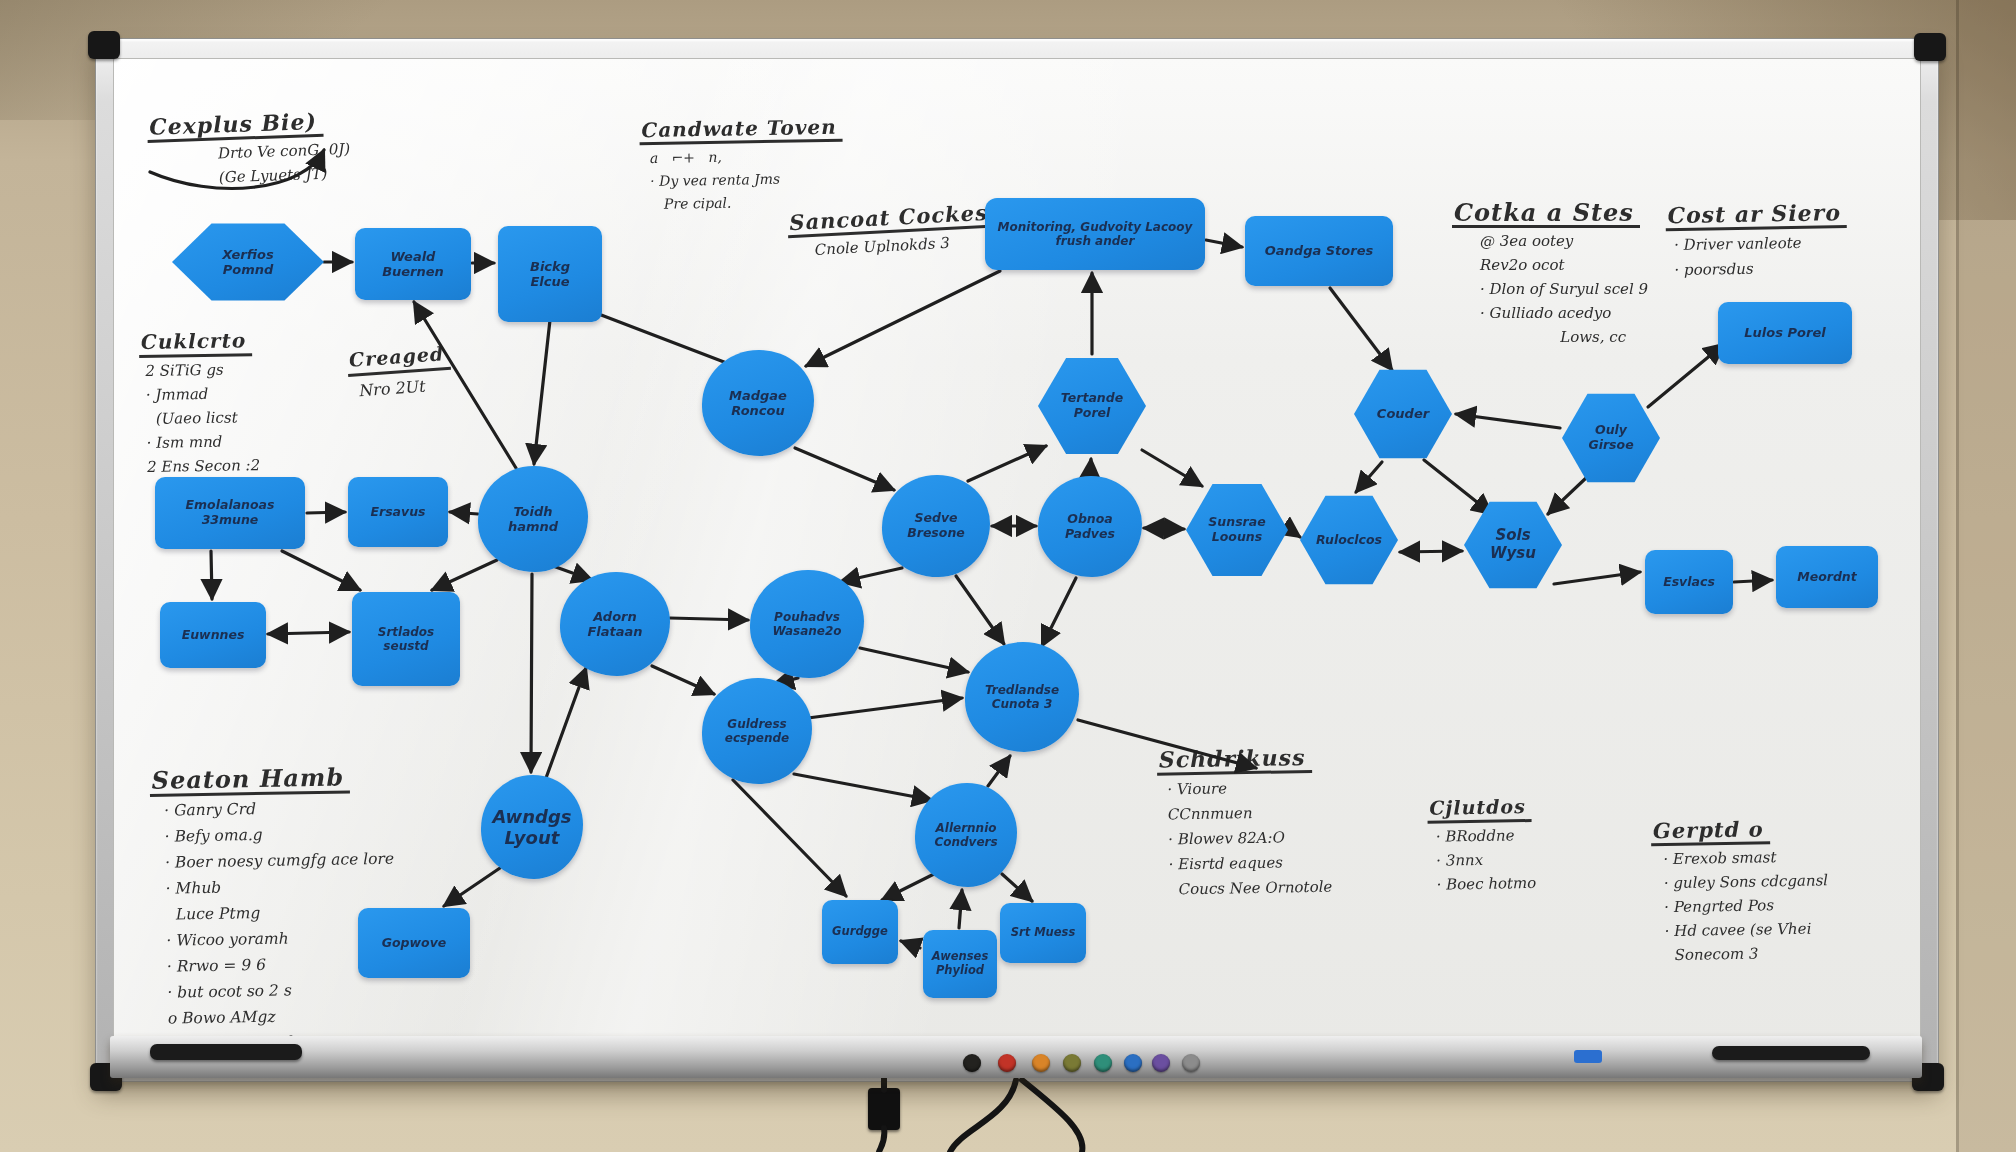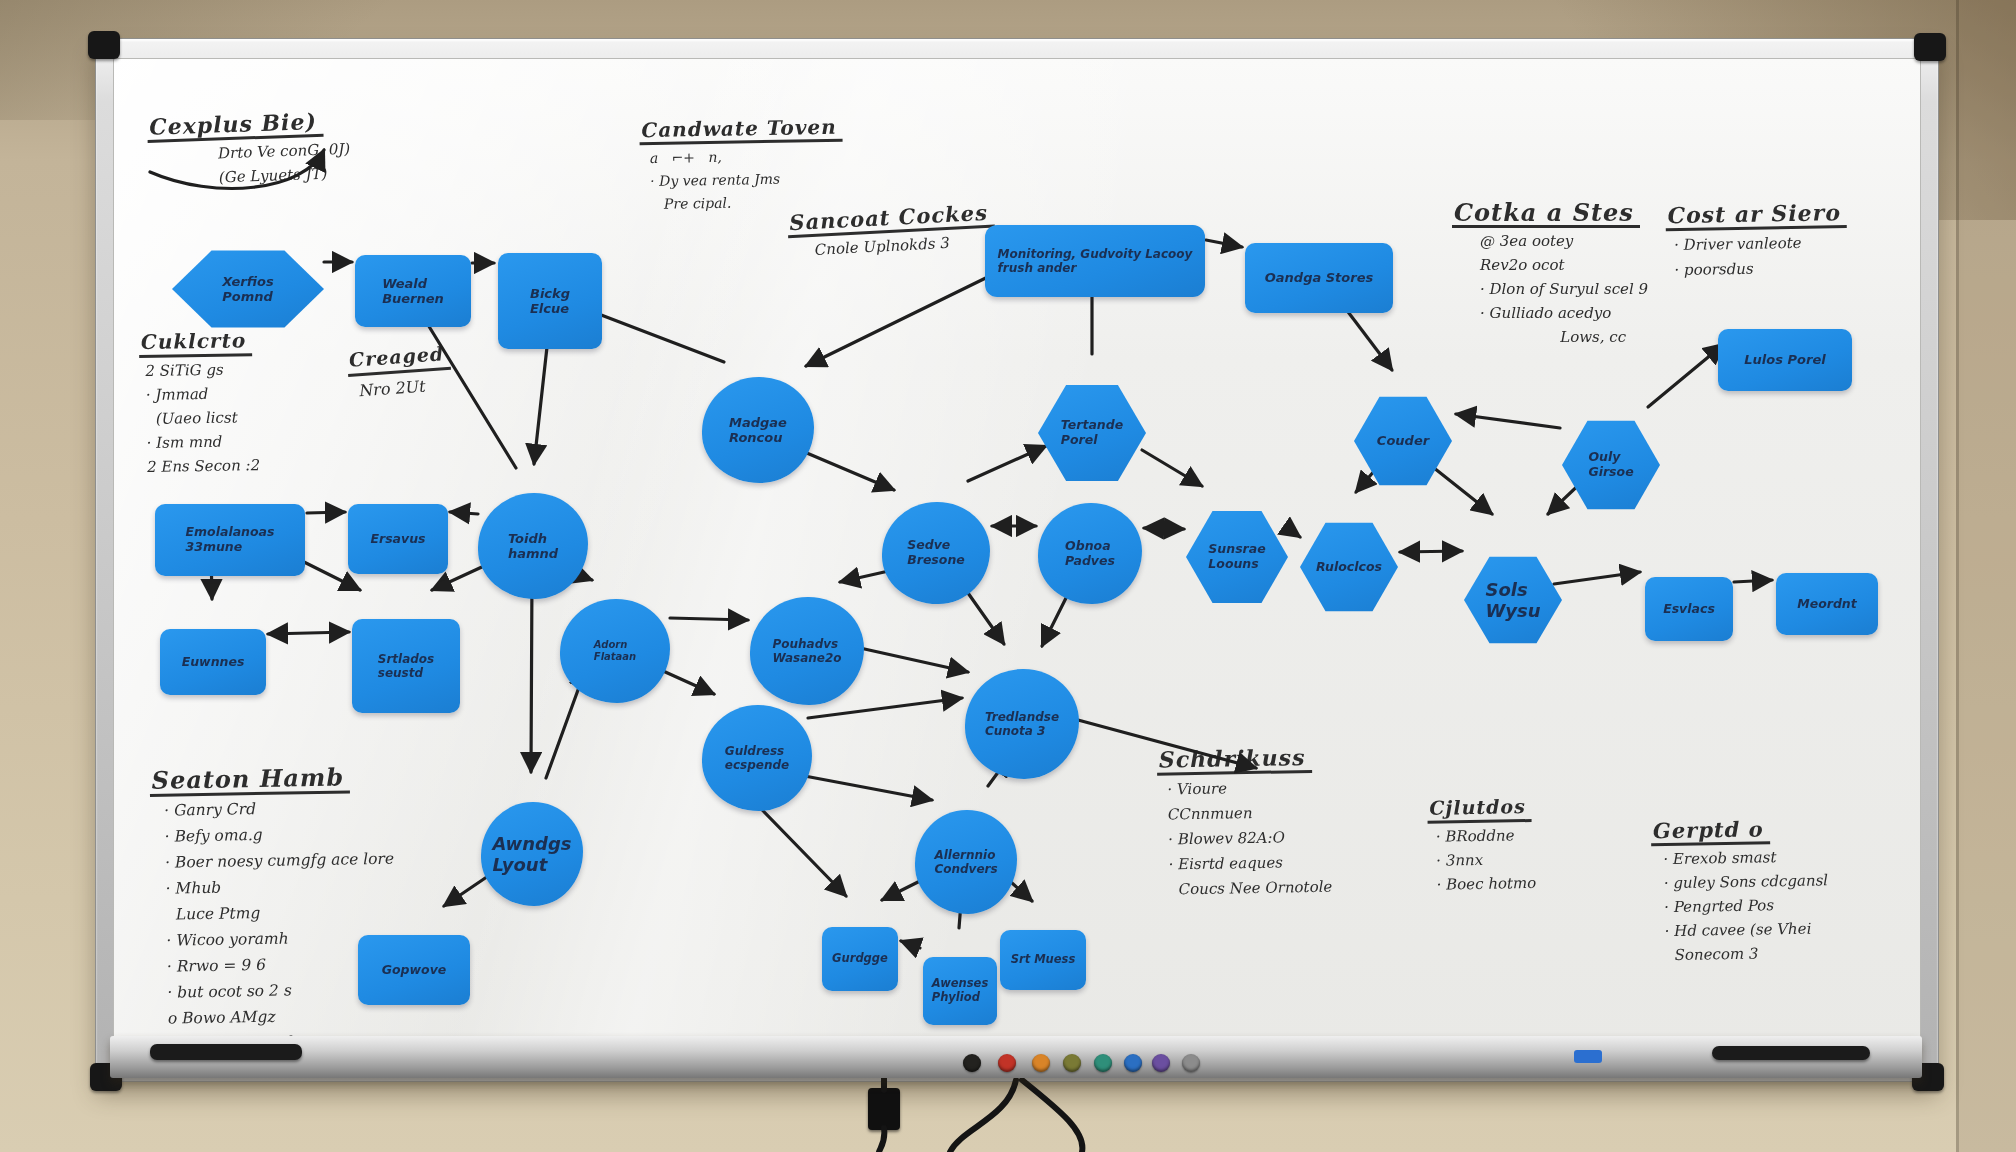--- a/index.html
+++ b/index.html
@@ -44,10 +44,10 @@
   #ink{position:absolute;inset:0;z-index:4;pointer-events:none;}
   
   .node{position:absolute;z-index:5;display:flex;align-items:center;justify-content:center;
-    text-align:left;color:#1b2f52;font-weight:700;font-style:italic;
+    text-align:center;color:#1b2f52;font-weight:700;font-style:italic;
     font-family:"DejaVu Sans",sans-serif;line-height:1.18;box-sizing:border-box;
     background:linear-gradient(160deg,#2a98ee 0%,#1f8ae2 60%,#1b7ed2 100%);
-    white-space:pre-line;margin-top:27px;}
+    white-space:pre-line;}
   .node.rect{border-radius:10px;box-shadow:0 3px 5px rgba(40,40,60,.25);}
   .node.bigrect{border-radius:12px;box-shadow:0 3px 5px rgba(40,40,60,.25);}
   .node.circle{border-radius:51% 49% 48% 52%/52% 48% 53% 47%;box-shadow:0 3px 5px rgba(40,40,60,.25);}

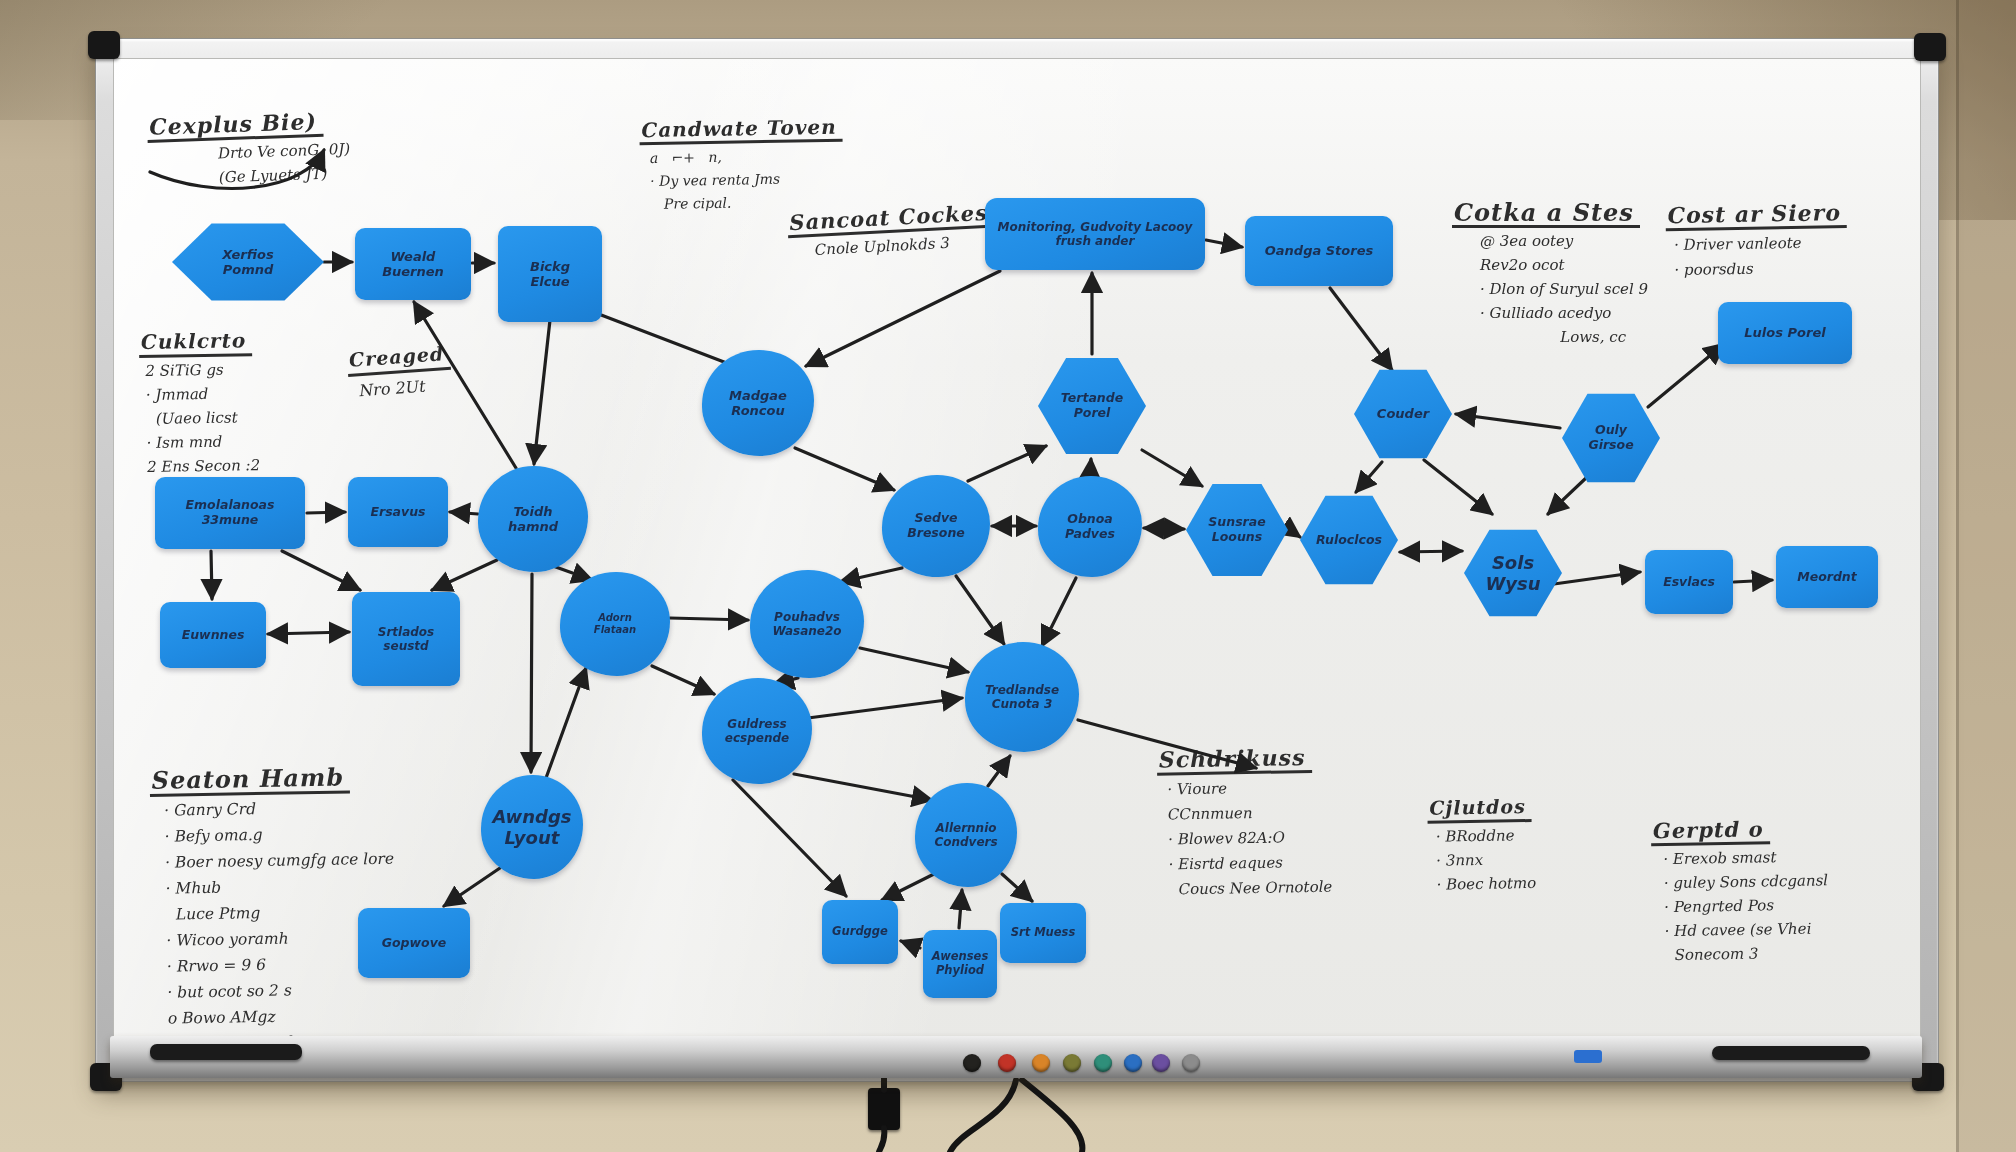--- a/index.html
+++ b/index.html
@@ -249,7 +249,7 @@
       <div class="node hex" style="left: 1354px; top: 368px; width: 98px; height: 92px; font-size: 13px;">Couder</div>
       <div class="node hex" style="left: 1562px; top: 392px; width: 98px; height: 92px; font-size: 12.5px;">Ouly
 Girsoe</div>
-      <div class="node hex" style="left: 1464px; top: 528px; width: 98px; height: 90px; font-size: 18px;">Sols
+      <div class="node hex" style="left: 1464px; top: 500px; width: 98px; height: 90px; font-size: 15px;">Sols
 Wysu</div>
       <div class="node rect" style="left: 1645px; top: 550px; width: 88px; height: 64px; font-size: 12.5px;">Esvlacs</div>
       <div class="node rect" style="left: 1776px; top: 546px; width: 102px; height: 62px; font-size: 12.5px;">Meordnt</div>

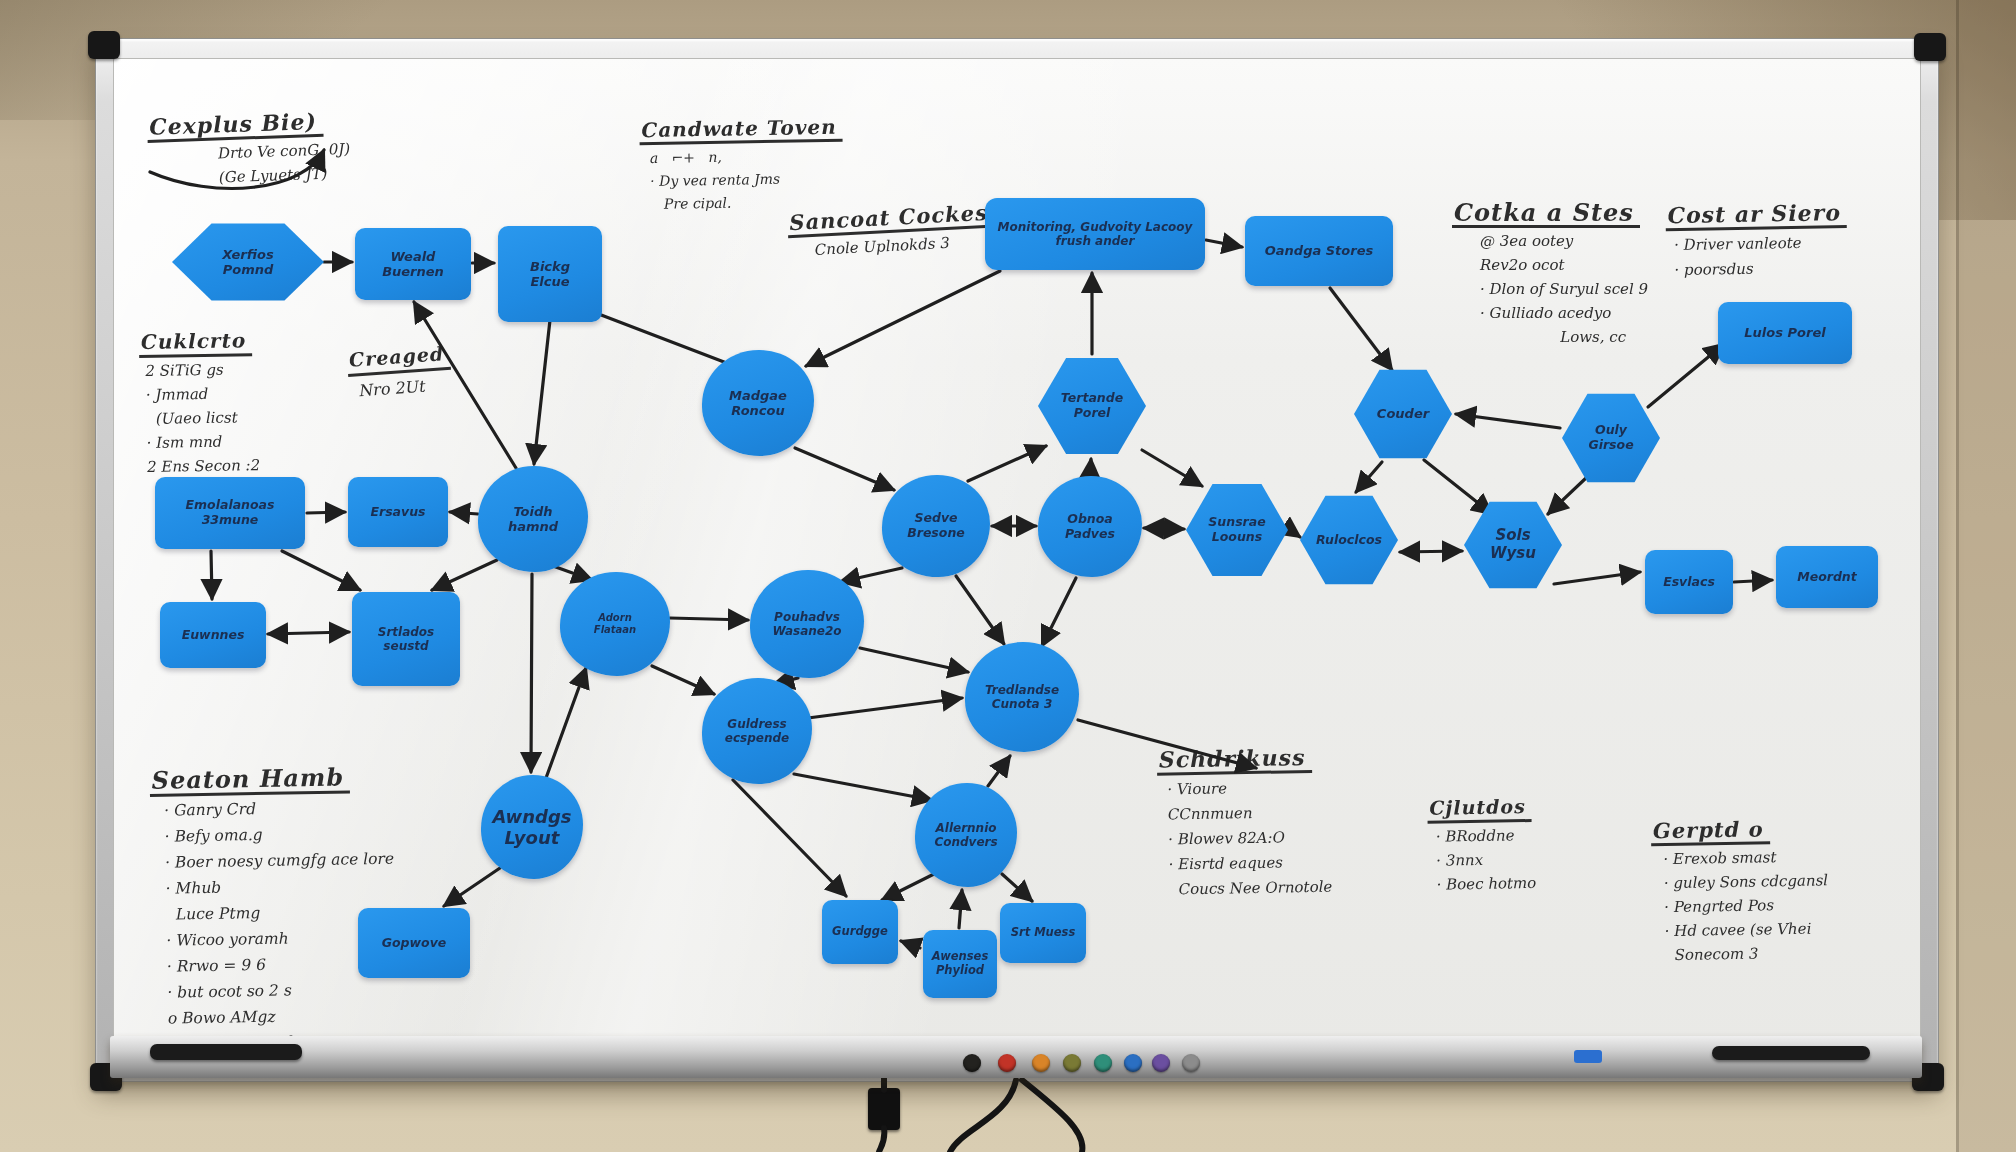--- a/index.html
+++ b/index.html
@@ -262,7 +262,7 @@
       <div class="node rect" style="left: 160px; top: 602px; width: 106px; height: 66px; font-size: 12.5px;">Euwnnes</div>
       <div class="node rect" style="left: 352px; top: 592px; width: 108px; height: 94px; font-size: 12px;">Srtlados
 seustd</div>
-      <div class="node circle" style="left: 560px; top: 572px; width: 110px; height: 104px; font-size: 10px;">Adorn
+      <div class="node circle" style="left: 560px; top: 572px; width: 110px; height: 104px; font-size: 13px;">Adorn
 Flataan</div>
       <div class="node circle" style="left: 750px; top: 570px; width: 114px; height: 108px; font-size: 12px;">Pouhadvs
 Wasane2o</div>

